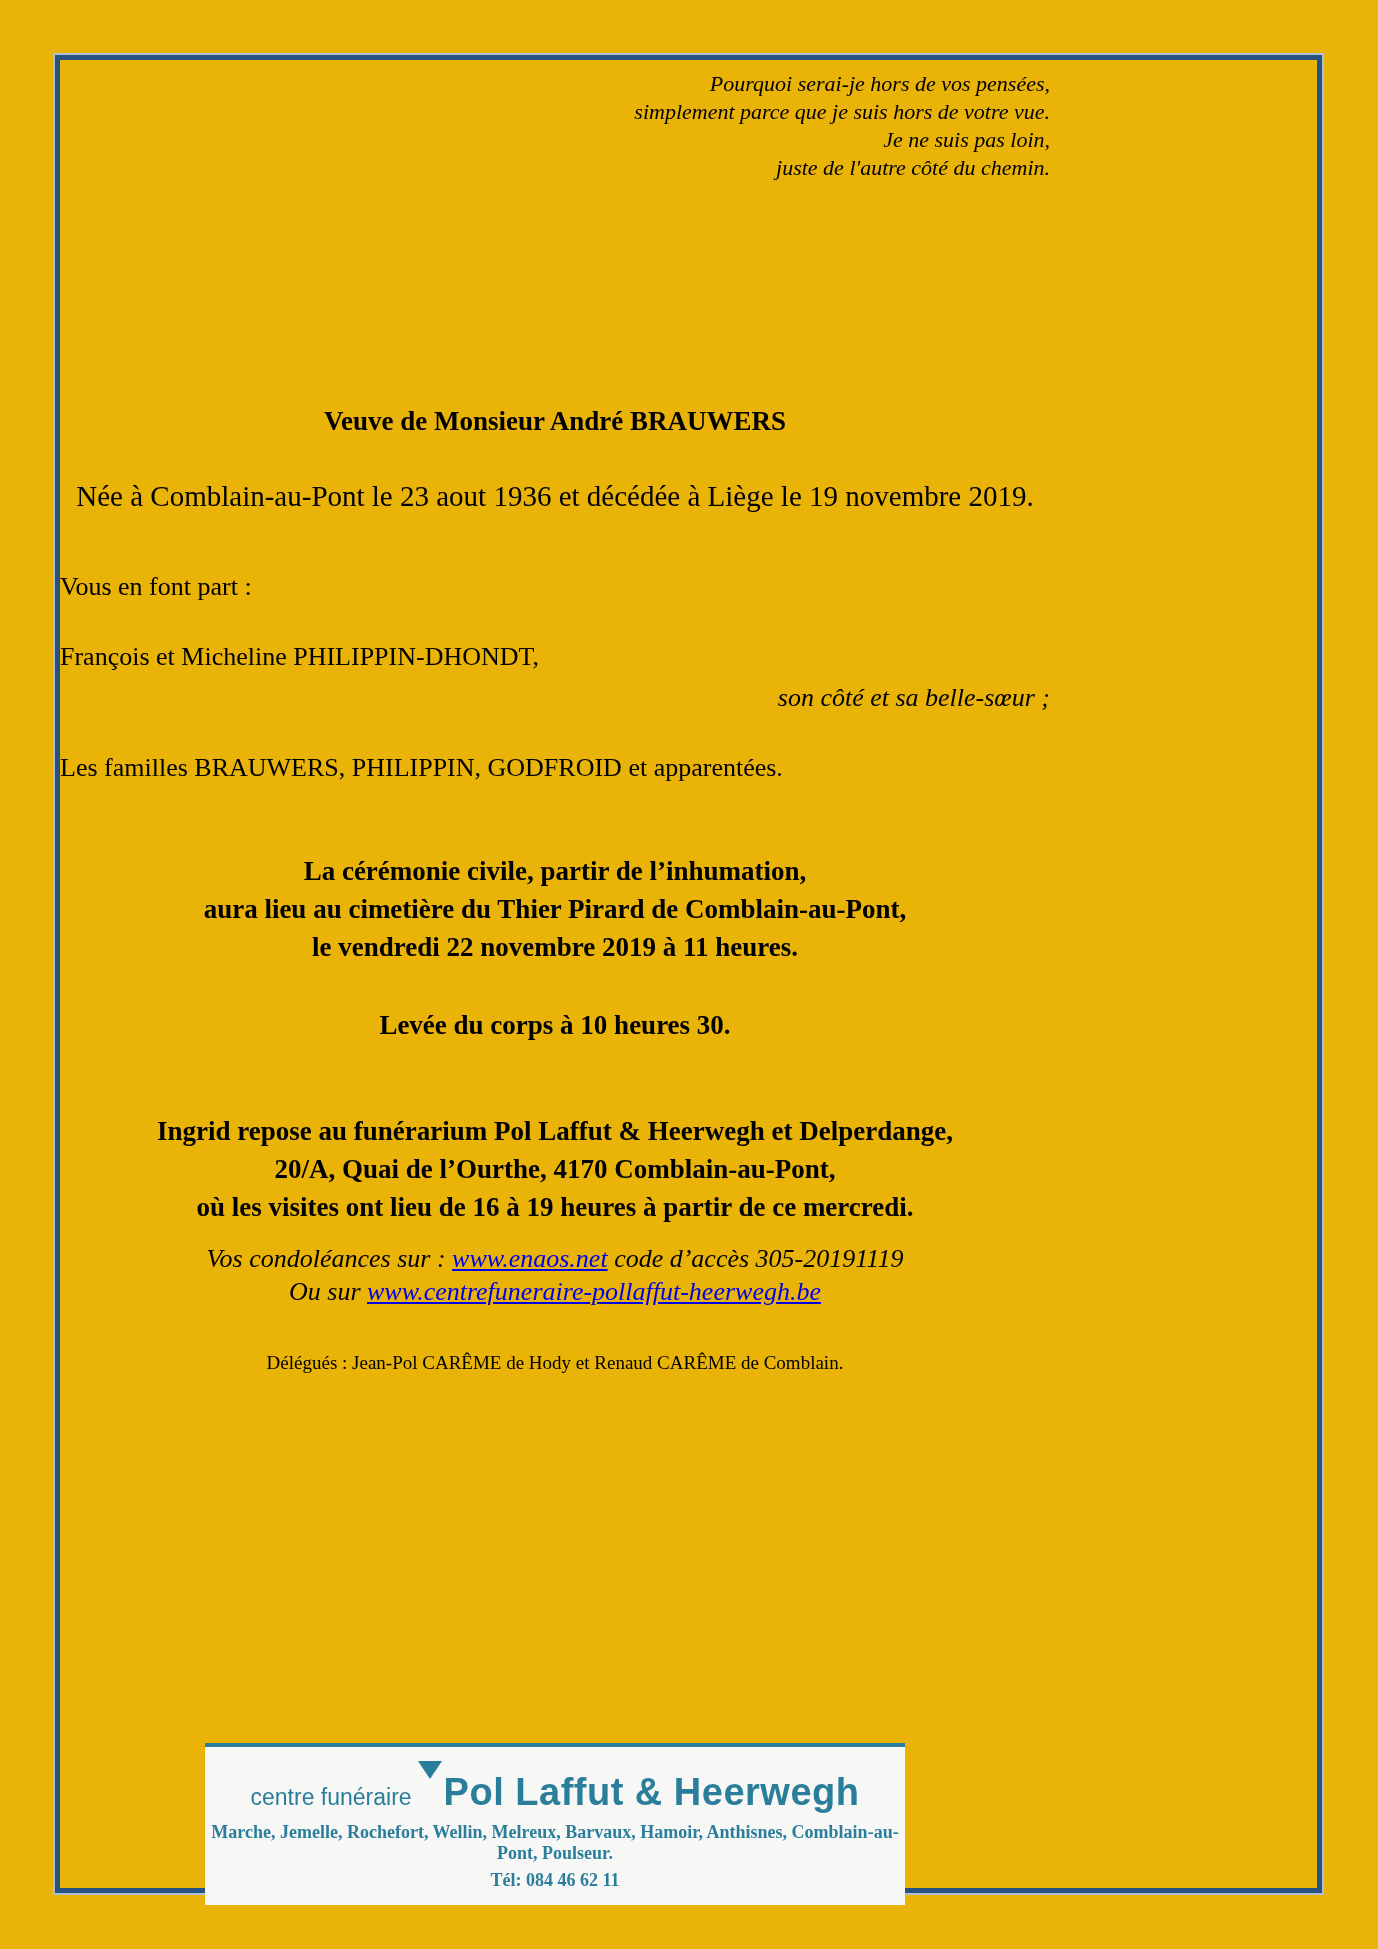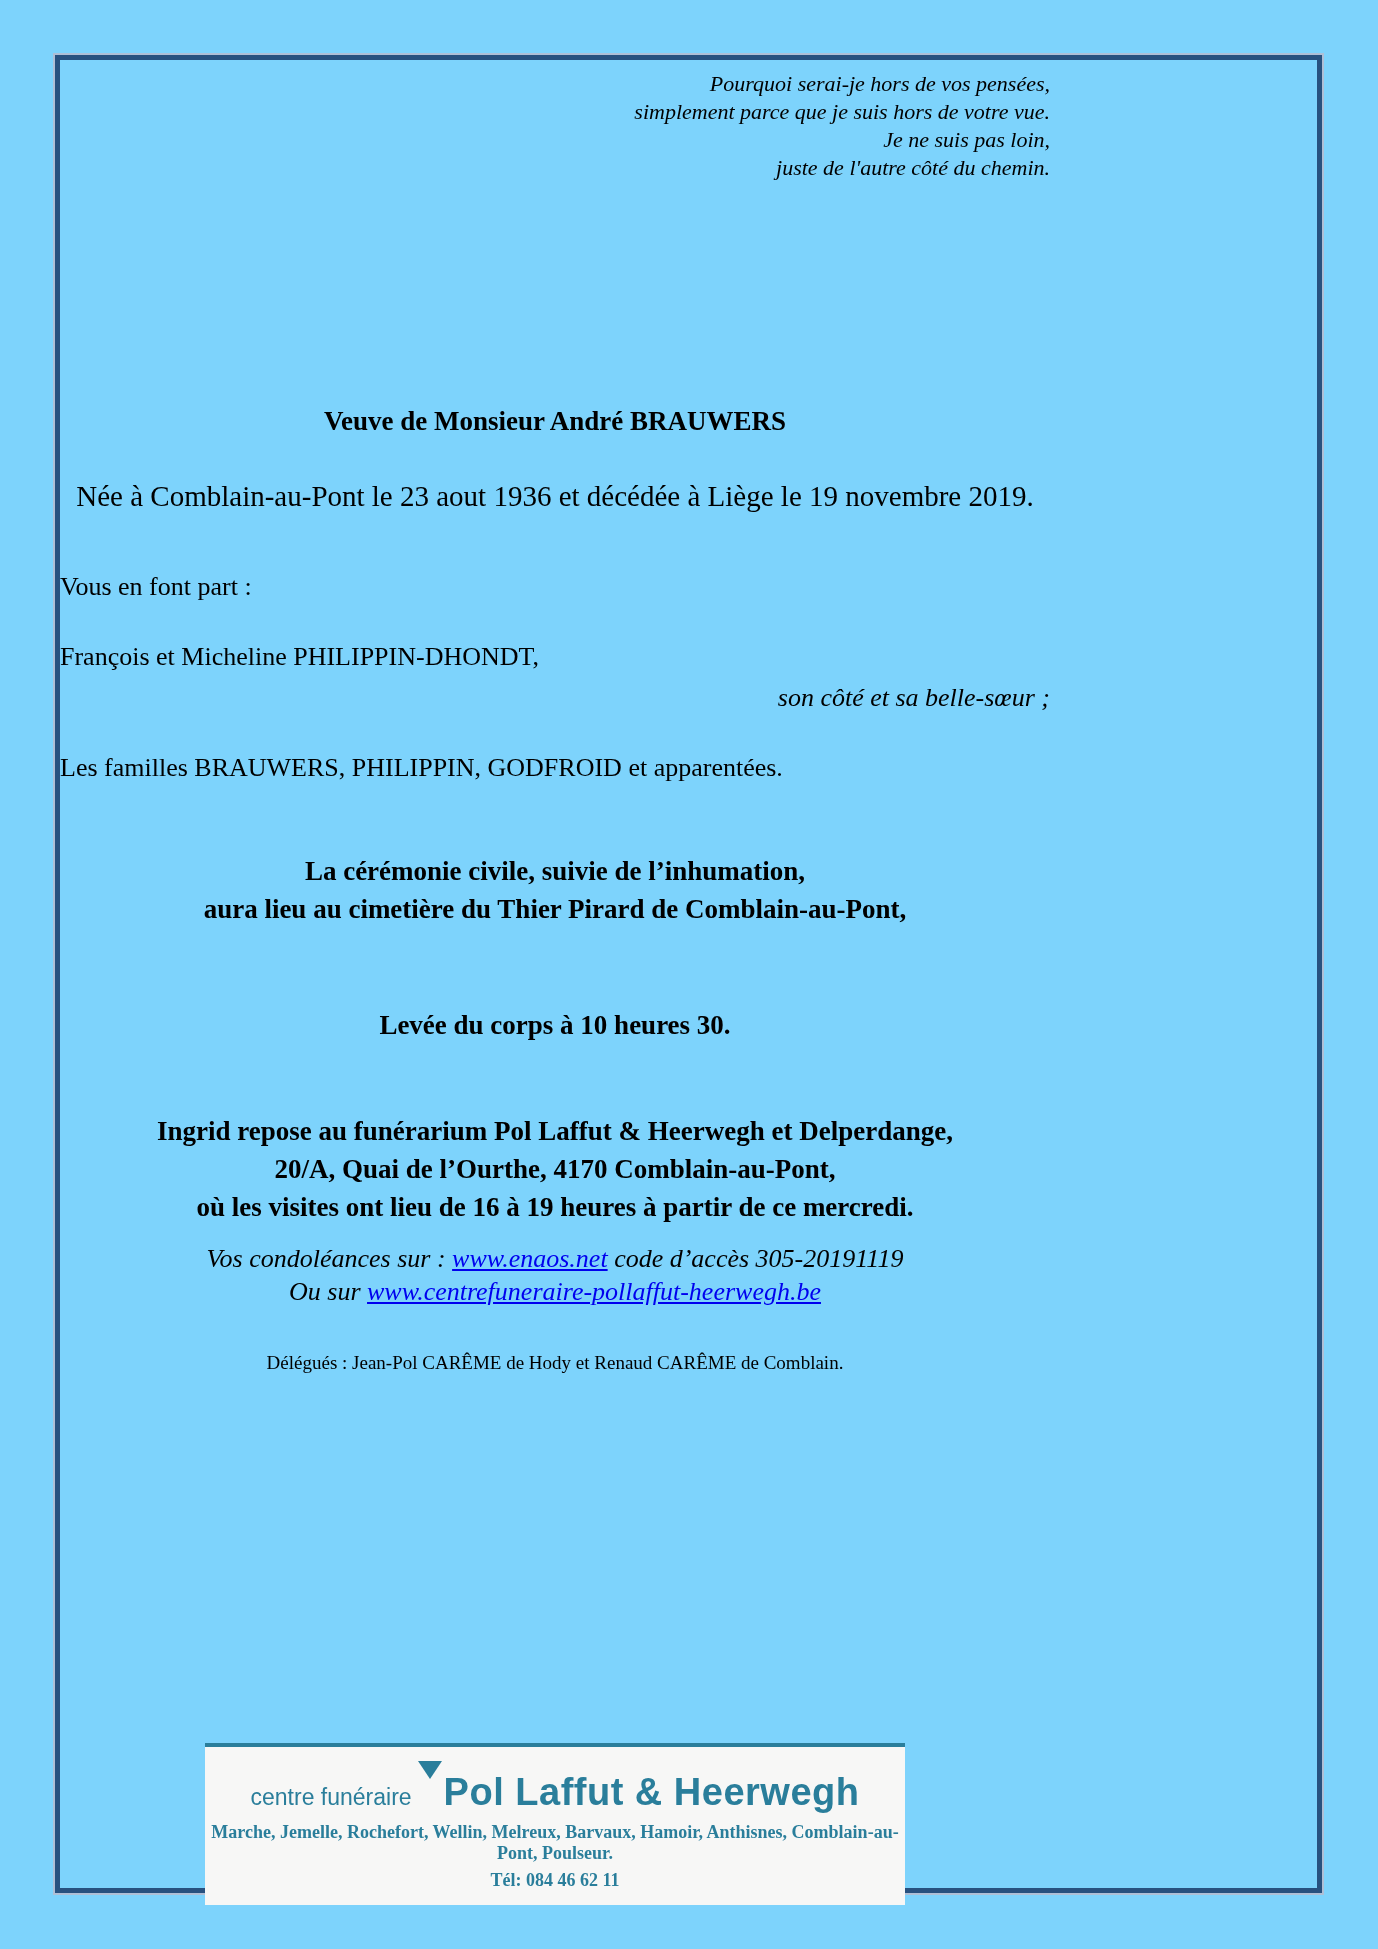--- a/index.html
+++ b/index.html
@@ -11,7 +11,7 @@
     position: relative;
     width: 1378px;
     height: 1949px;
-    background: #7dd3fc;
+    background: #eab308;
     font-family: "Liberation Serif", "DejaVu Serif", serif;
     color: #000000;
     overflow: hidden;

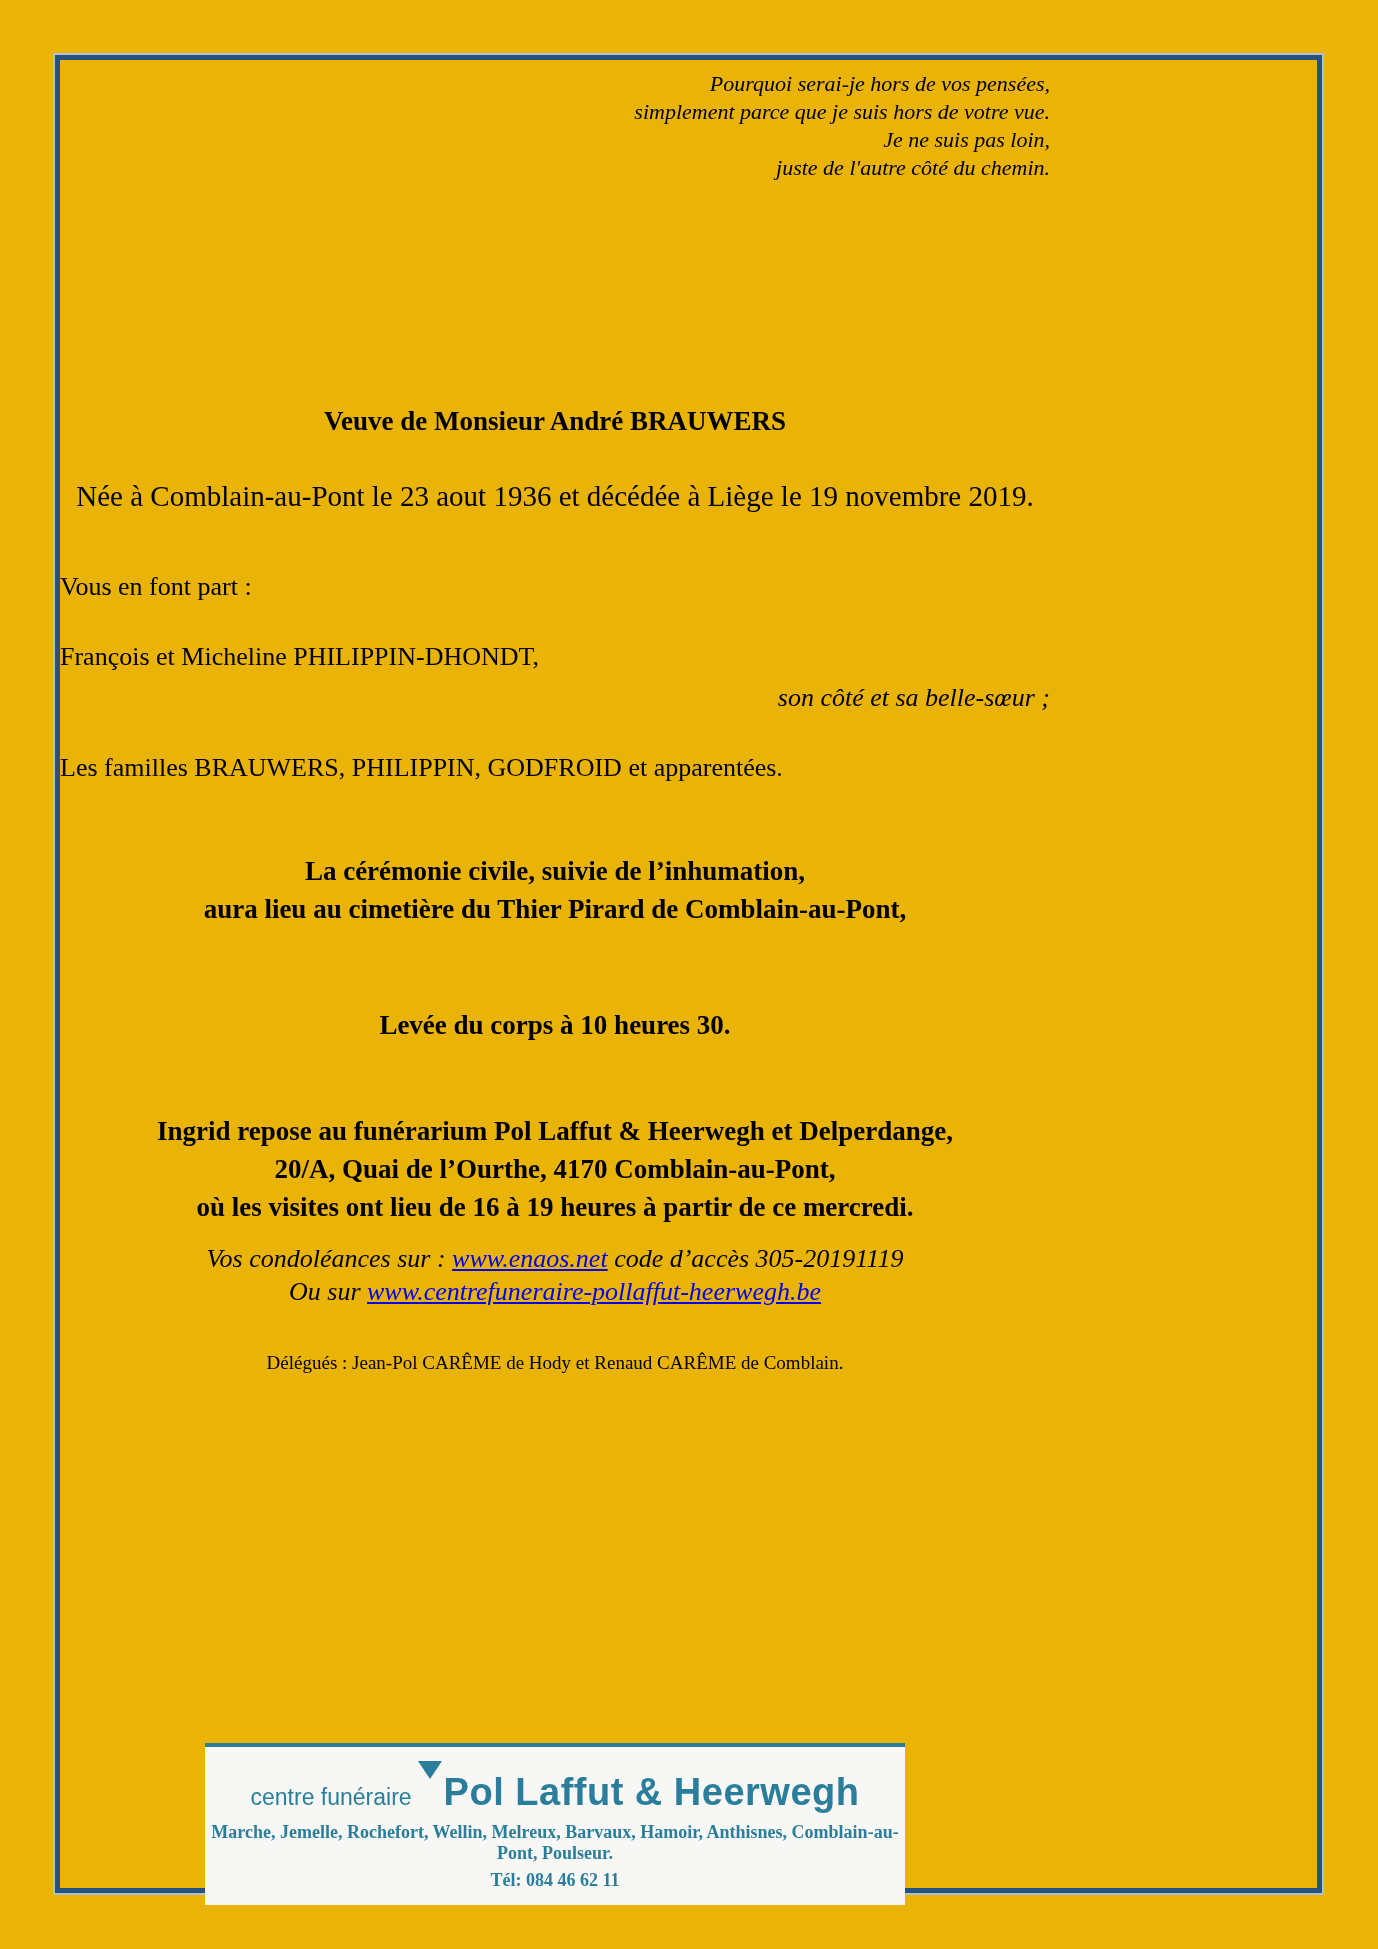--- a/index.html
+++ b/index.html
@@ -196,7 +196,7 @@
   <div class="block families-line">Les familles BRAUWERS, PHILIPPIN, GODFROID et apparentées.</div>
 
   <div class="block ceremony-block">
-    <div>La cérémonie civile, suivie de l’inhumation,</div>
+    <div>La cérémonie civile, partir de l’inhumation,</div>
     <div>aura lieu au cimetière du Thier Pirard de Comblain-au-Pont,</div>
   </div>
 

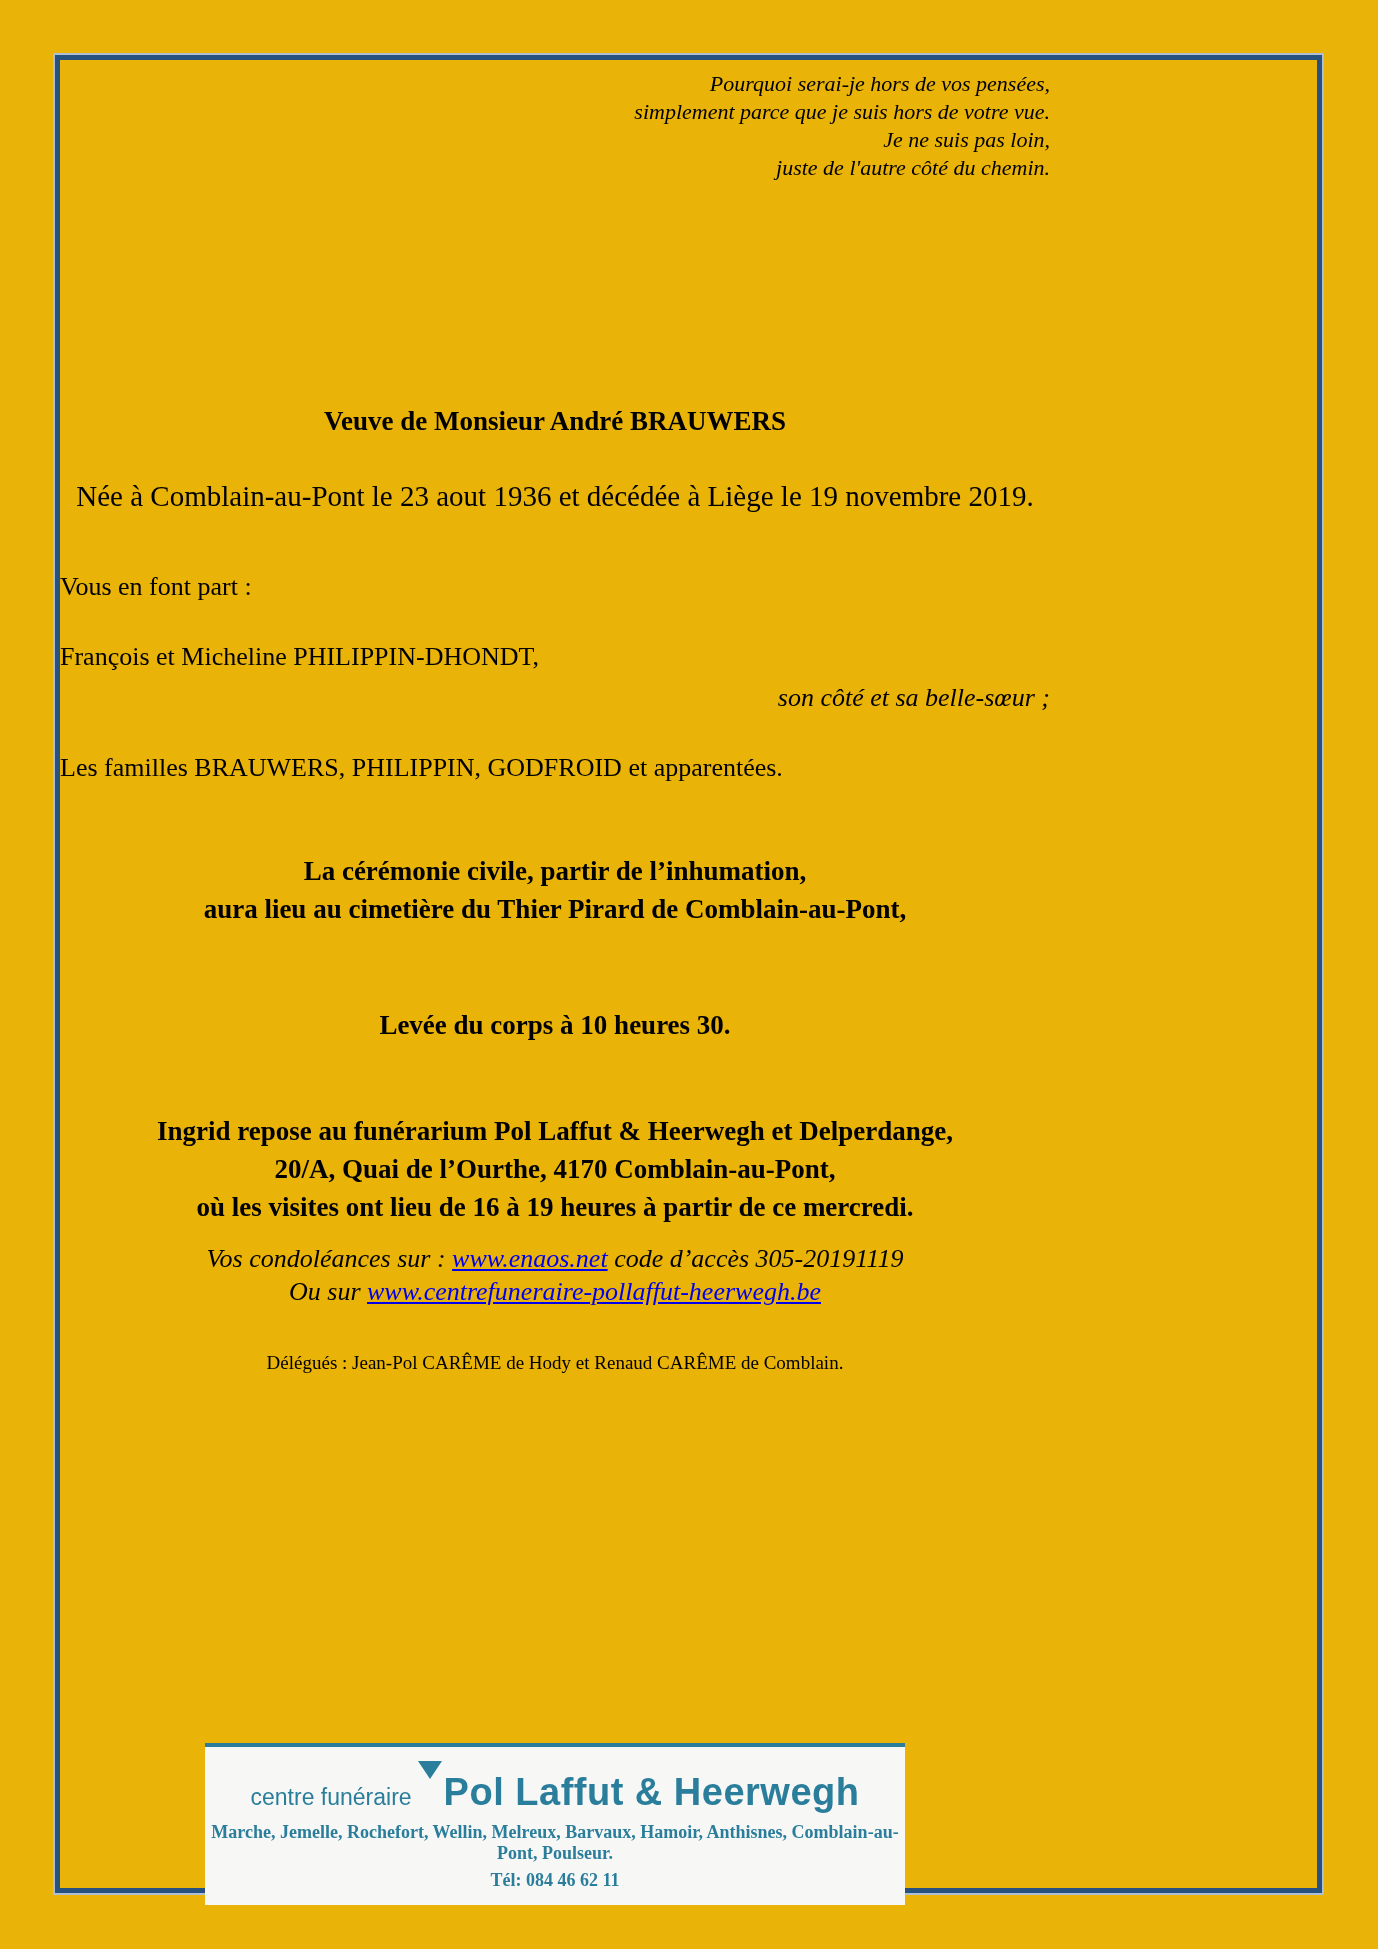--- a/index.html
+++ b/index.html
@@ -198,6 +198,7 @@
   <div class="block ceremony-block">
     <div>La cérémonie civile, partir de l’inhumation,</div>
     <div>aura lieu au cimetière du Thier Pirard de Comblain-au-Pont,</div>
+    <div>le vendredi 22 novembre 2019 à 11 heures.</div>
   </div>
 
   <div class="block levee-line">Levée du corps à 10 heures 30.</div>

